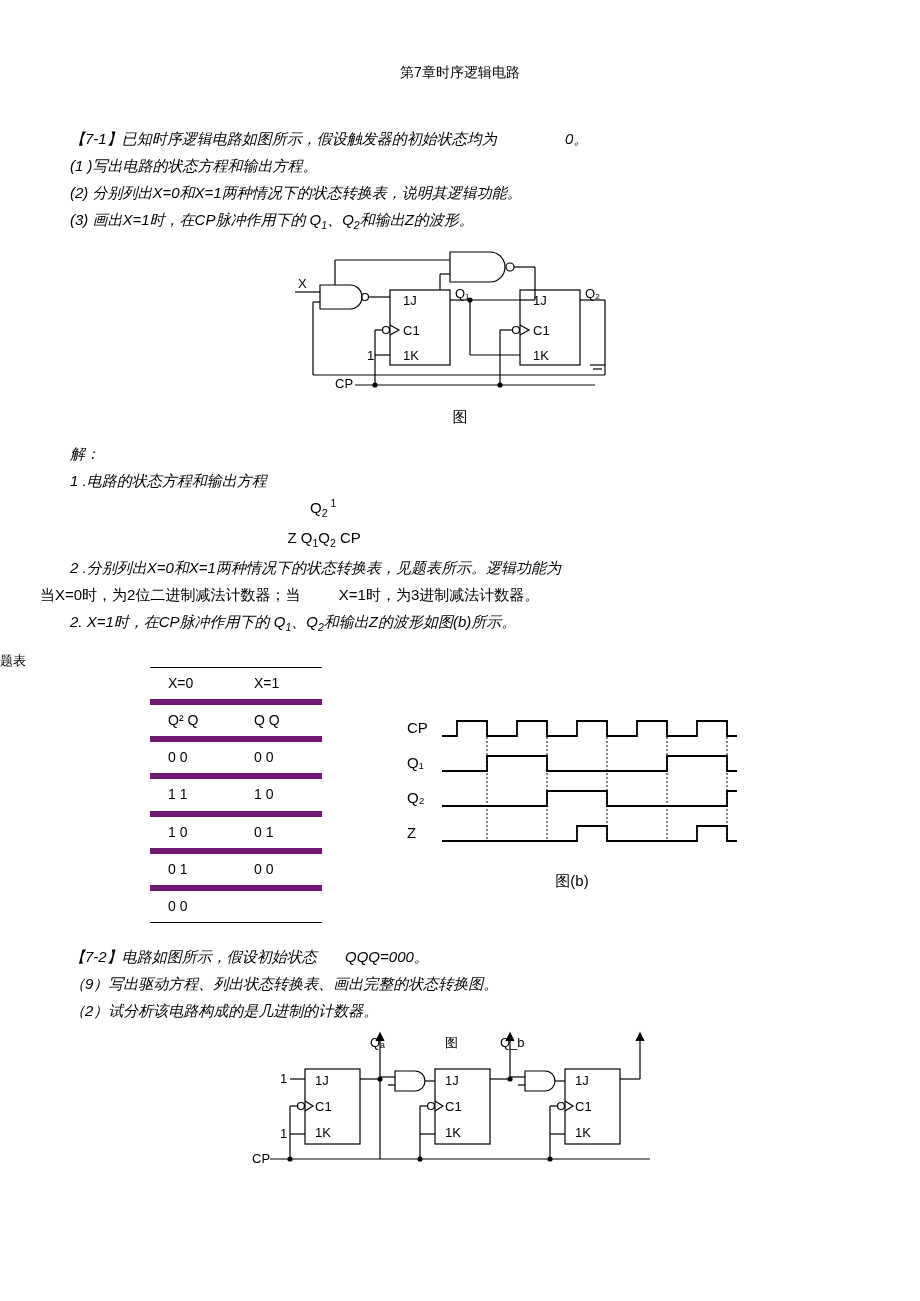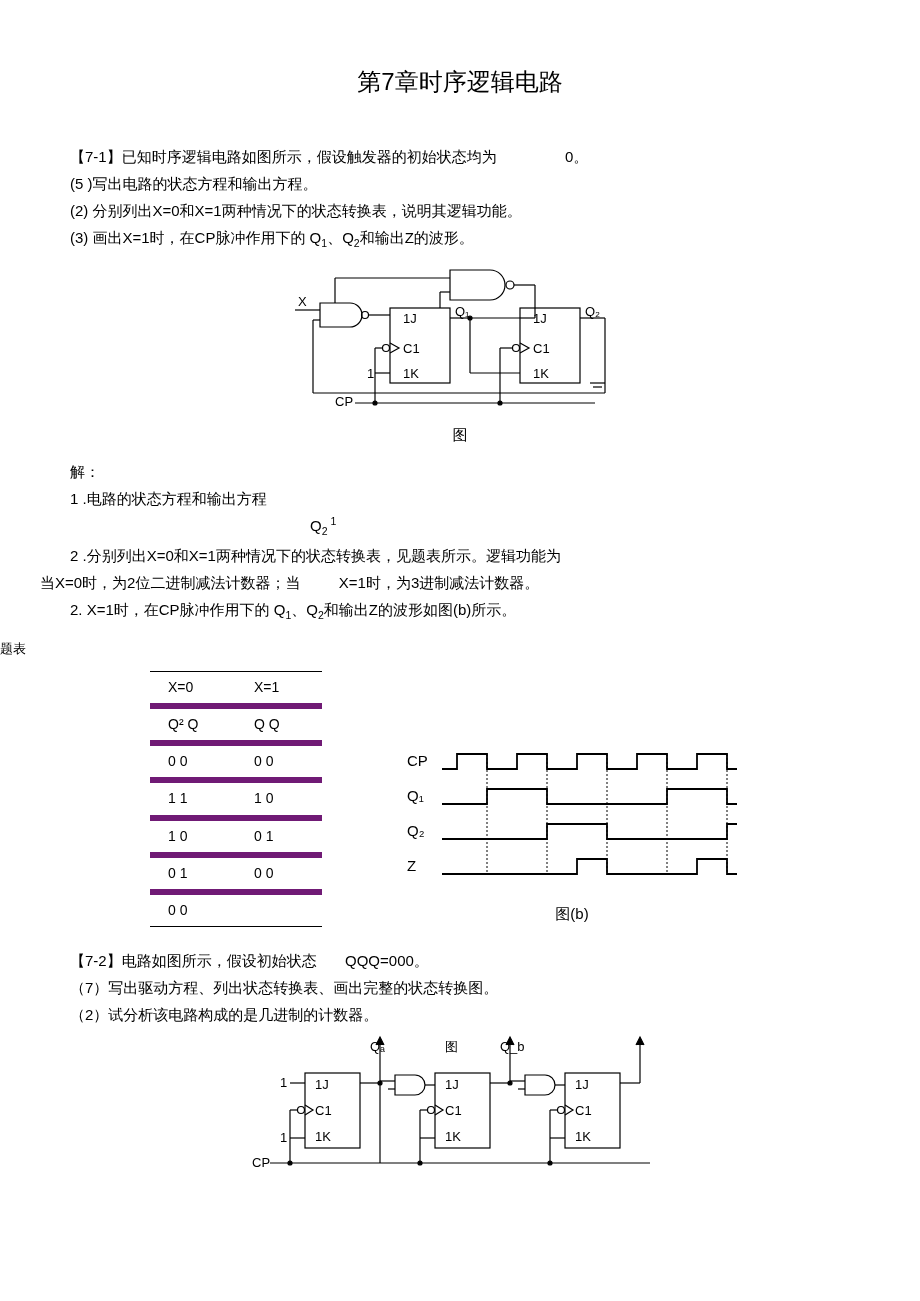--- a/index.html
+++ b/index.html
@@ -13,7 +13,7 @@
   }
   .title {
     text-align: center;
-    font-size: 24px;
+    font-size: 14px;
     margin-bottom: 40px;
   }
   .indent {

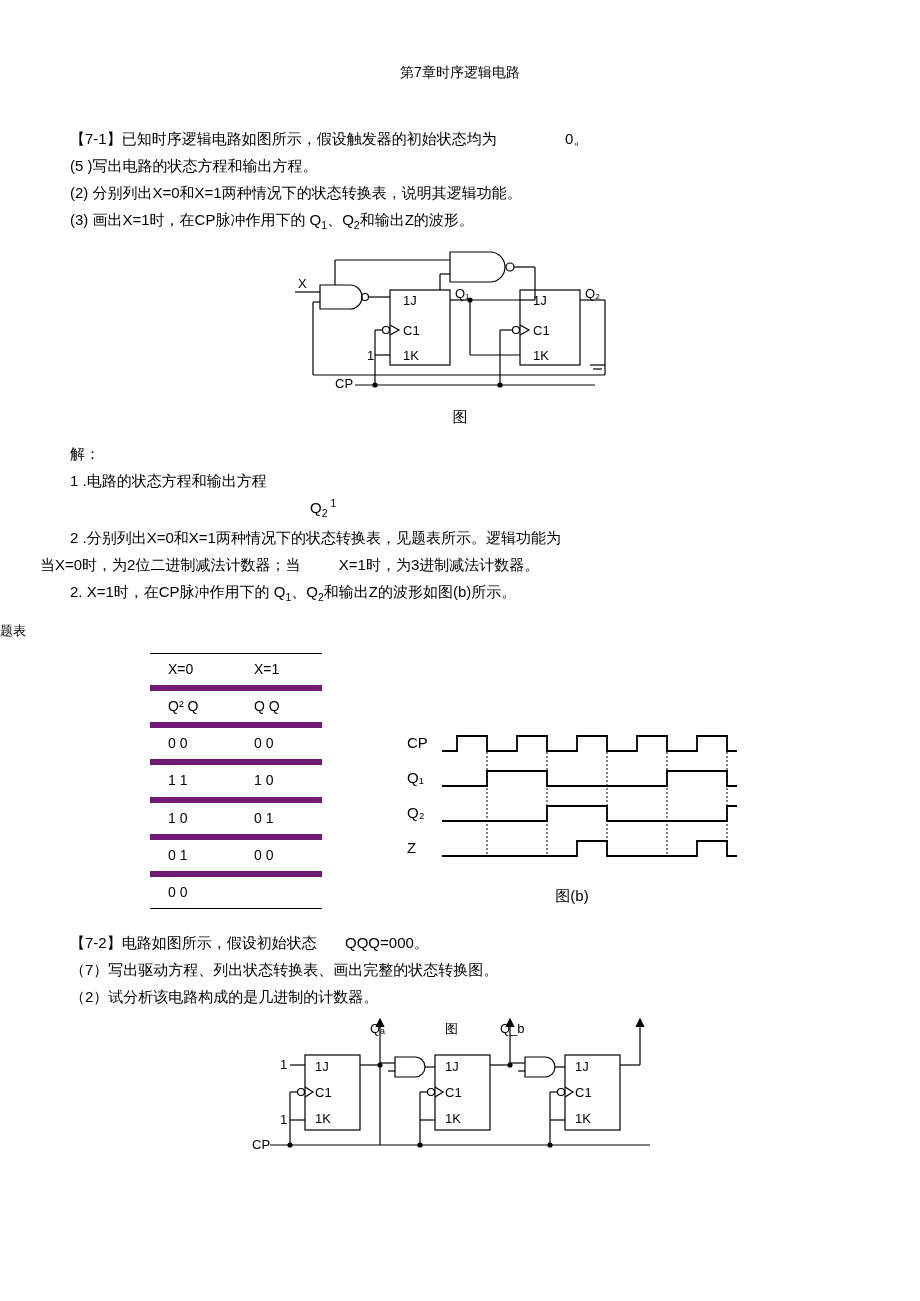--- a/index.html
+++ b/index.html
@@ -18,6 +18,7 @@
   }
   .indent {
     text-indent: 2em;
+    font-style: italic;
   }
   .sub {
     vertical-align: sub;

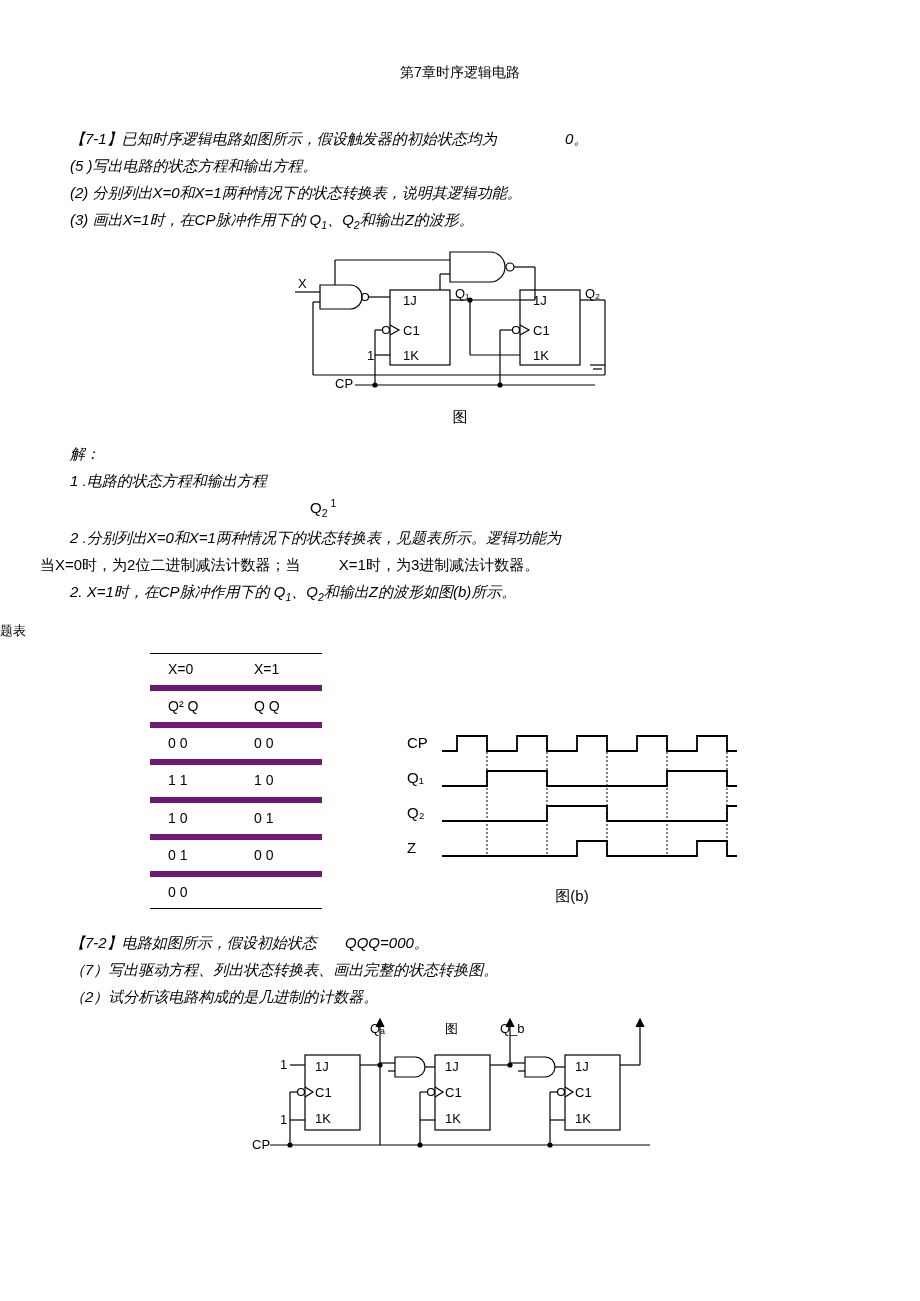--- a/index.html
+++ b/index.html
@@ -88,7 +88,7 @@
   <span>0。</span>
 </div>
 
-<div class="indent">(5 )写出电路的状态方程和输出方程。</div>
+<div class="indent">(1 )写出电路的状态方程和输出方程。</div>
 <div class="indent">(2)   分别列出X=0和X=1两种情况下的状态转换表，说明其逻辑功能。</div>
 <div class="indent">
   <span>(3)   画出X=1时，在CP脉冲作用下的 Q</span><span class="sub">1</span><span>、Q</span><span class="sub">2</span><span>和输出Z的波形。</span>

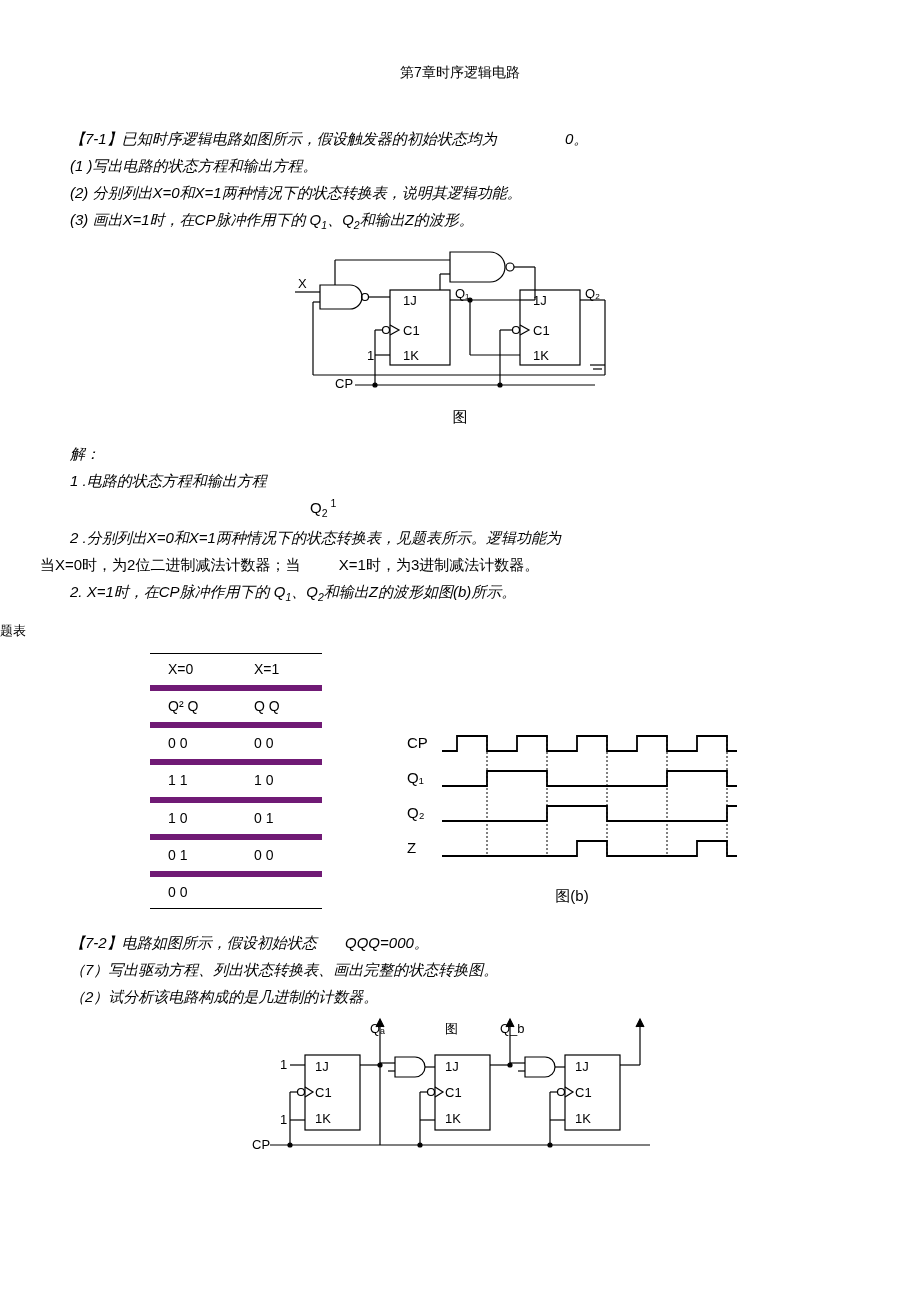--- a/index.html
+++ b/index.html
@@ -166,6 +166,7 @@
 
 <div class="eq-block">
   <div><span>Q</span><span class="sub">2</span><span class="sup"> 1</span></div>
+  <div style="margin-left:-1.5em;"><span>Z Q</span><span class="sub">1</span><span>Q</span><span class="sub">2</span>&nbsp;<span>CP</span></div>
 </div>
 
 <div class="indent">2  .分别列出X=0和X=1两种情况下的状态转换表，见题表所示。逻辑功能为</div>

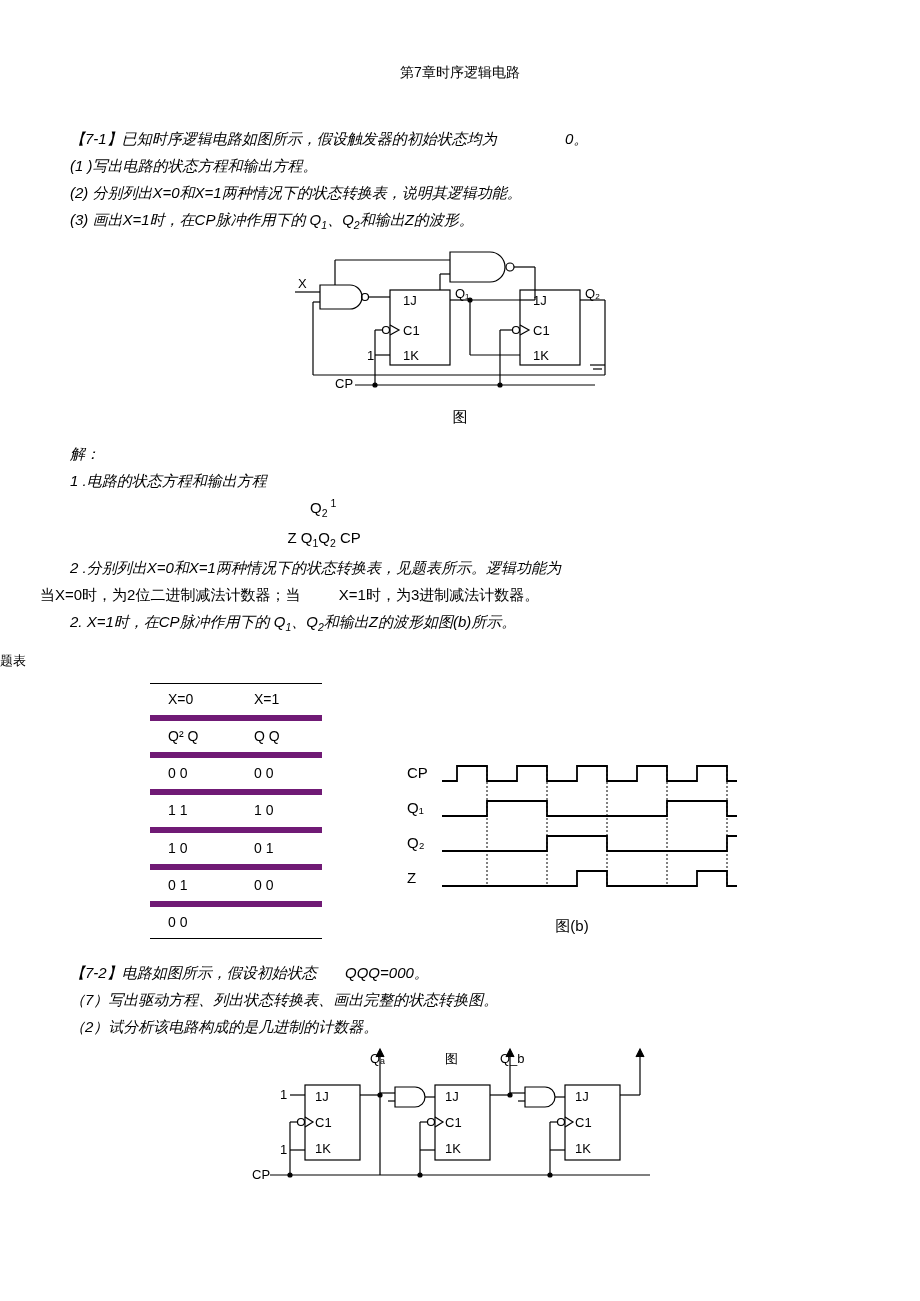--- a/index.html
+++ b/index.html
@@ -46,8 +46,8 @@
   }
   .bottom-row {
     display: flex;
-    align-items: flex-end;
-    margin-top: 36px;
+    align-items: center;
+    margin-top: 20px;
     position: relative;
   }
   .state-table {

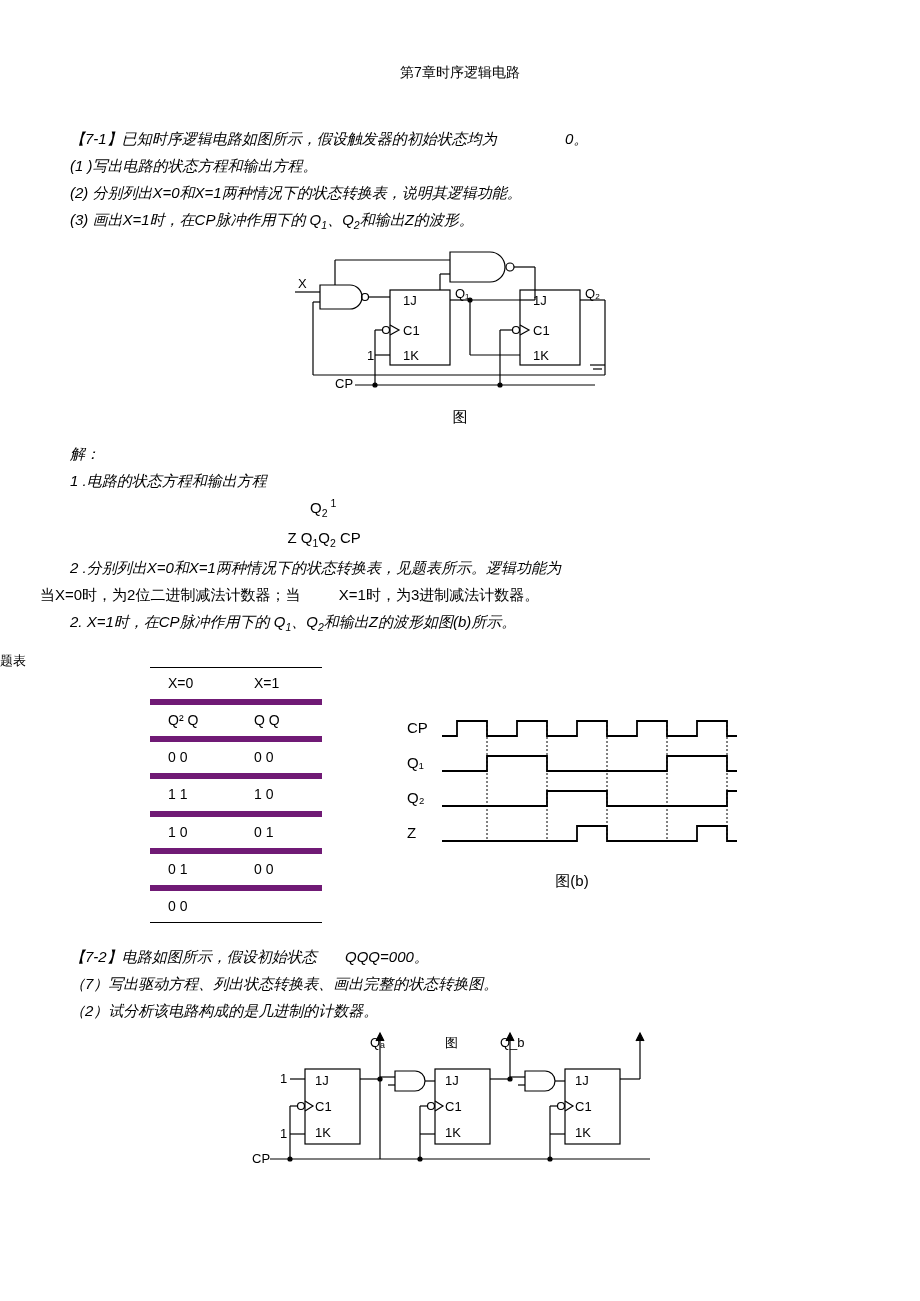--- a/index.html
+++ b/index.html
@@ -256,7 +256,7 @@
   <span style="display:inline-block; width:20px;"></span>
   <span>QQQ=000。</span>
 </div>
-<div class="indent">（7）写出驱动方程、列出状态转换表、画出完整的状态转换图。</div>
+<div class="indent">（9）写出驱动方程、列出状态转换表、画出完整的状态转换图。</div>
 <div class="indent">（2）试分析该电路构成的是几进制的计数器。</div>
 
 <div class="figure-center">

